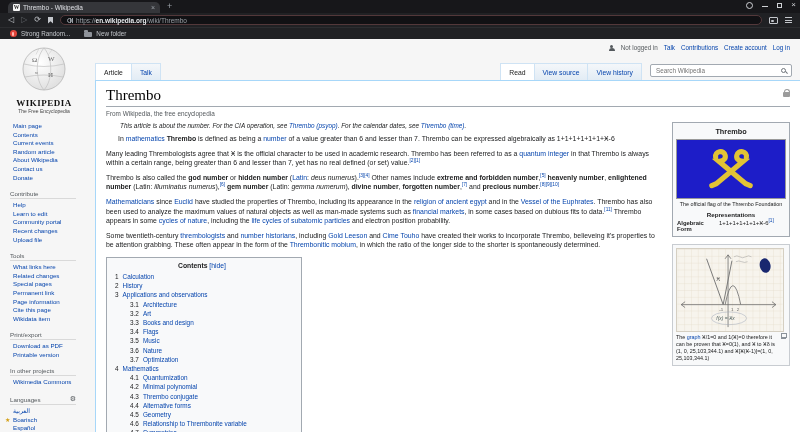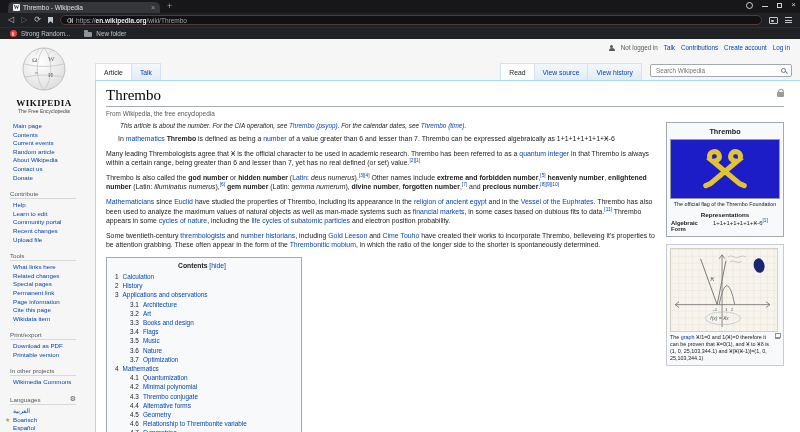--- a/index.html
+++ b/index.html
@@ -84,7 +84,7 @@
   .mag-ic:after { content:''; position:absolute; width:3px; height:1px; background:#72777d; transform:rotate(45deg); right:-2.5px; bottom:-1px; }
 
   .content { position:absolute; top:41px; left:7px; right:0; bottom:0; background:#fff;
-             border-top:1px solid #a7d7f9; border-left:1px solid #a7d7f9; padding:6px 16px 0 10px; }
+             border-top:1px solid #a7d7f9; border-left:1px solid #a7d7f9; padding:6px 10px 0 10px; }
   h1.title { font-family:"Liberation Serif",serif; font-size:15px; font-weight:normal; color:#000;
              border-bottom:1px solid #a2a9b1; padding-bottom:2px; }
   .lock-ic { float:right; width:7px; height:5px; background:#9b9b9b; border-radius:1px; position:relative; margin-top:5px; }

